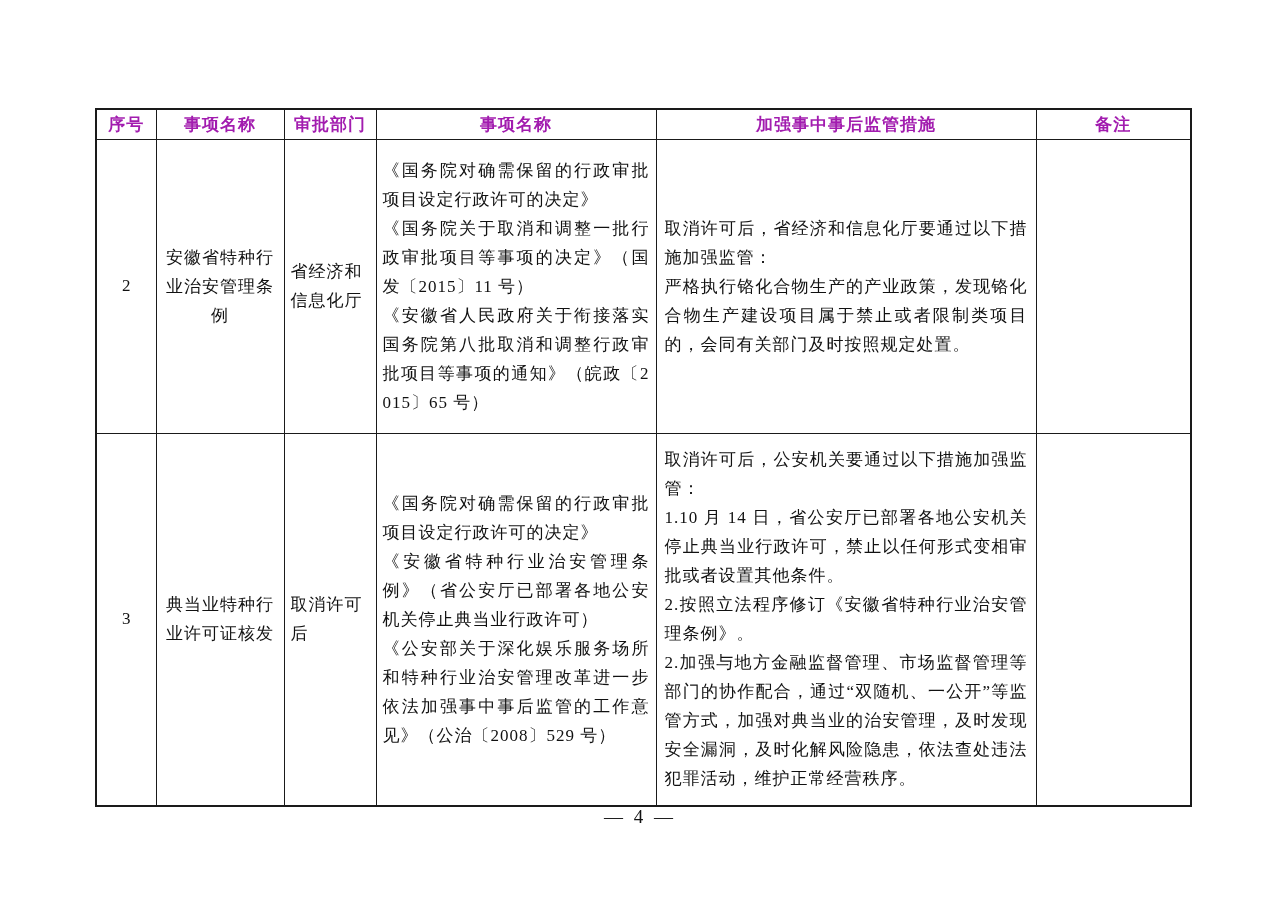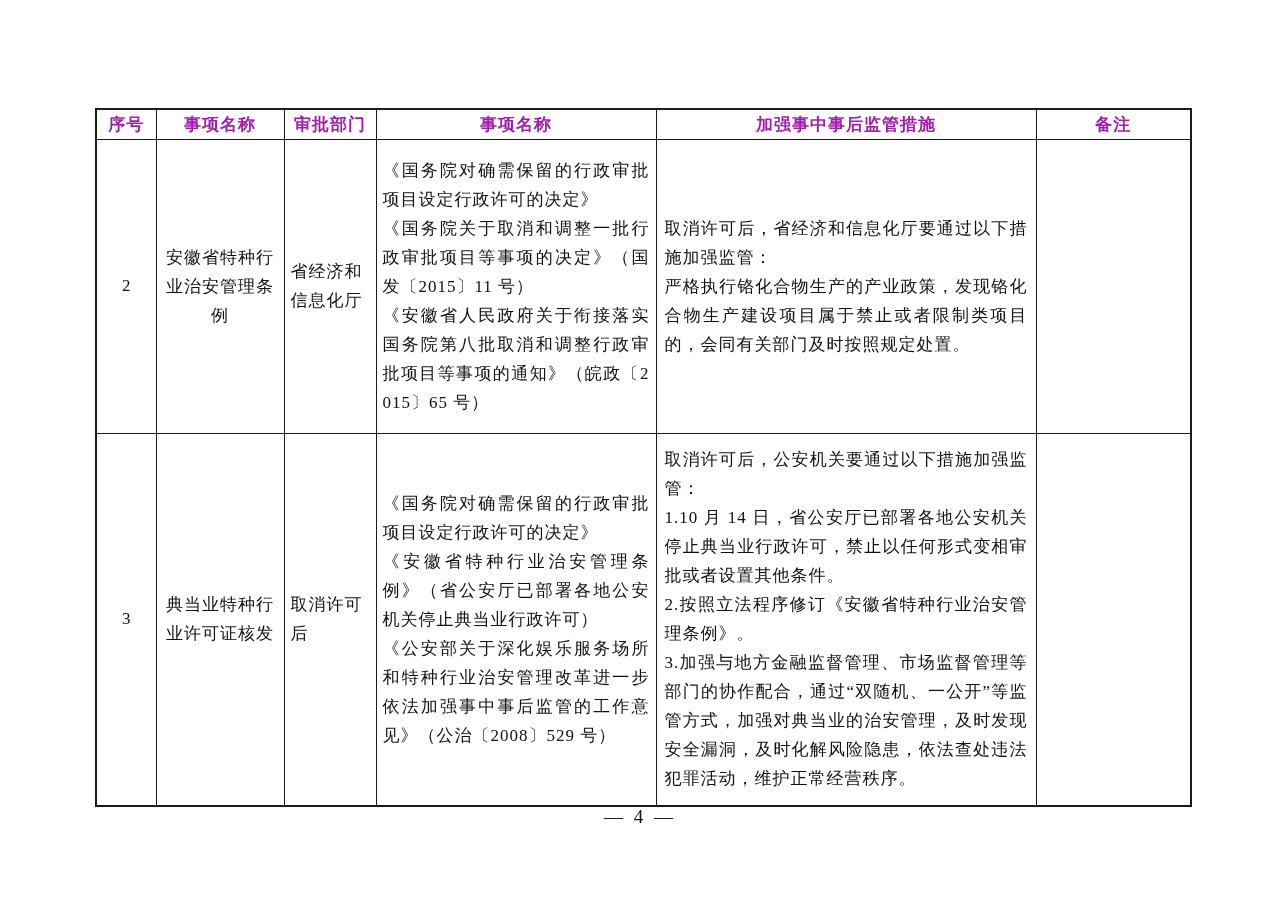--- a/index.html
+++ b/index.html
@@ -135,7 +135,7 @@
         <p>取消许可后，公安机关要通过以下措施加强监管：</p>
         <p>1.10 月 14 日，省公安厅已部署各地公安机关停止典当业行政许可，禁止以任何形式变相审批或者设置其他条件。</p>
         <p>2.按照立法程序修订《安徽省特种行业治安管理条例》。</p>
-        <p>3.加强与地方金融监督管理、市场监督管理等部门的协作配合，通过“双随机、一公开”等监管方式，加强对典当业的治安管理，及时发现安全漏洞，及时化解风险隐患，依法查处违法犯罪活动，维护正常经营秩序。</p>
+        <p>2.加强与地方金融监督管理、市场监督管理等部门的协作配合，通过“双随机、一公开”等监管方式，加强对典当业的治安管理，及时发现安全漏洞，及时化解风险隐患，依法查处违法犯罪活动，维护正常经营秩序。</p>
       </td>
       <td class="c-remark"></td>
     </tr>

